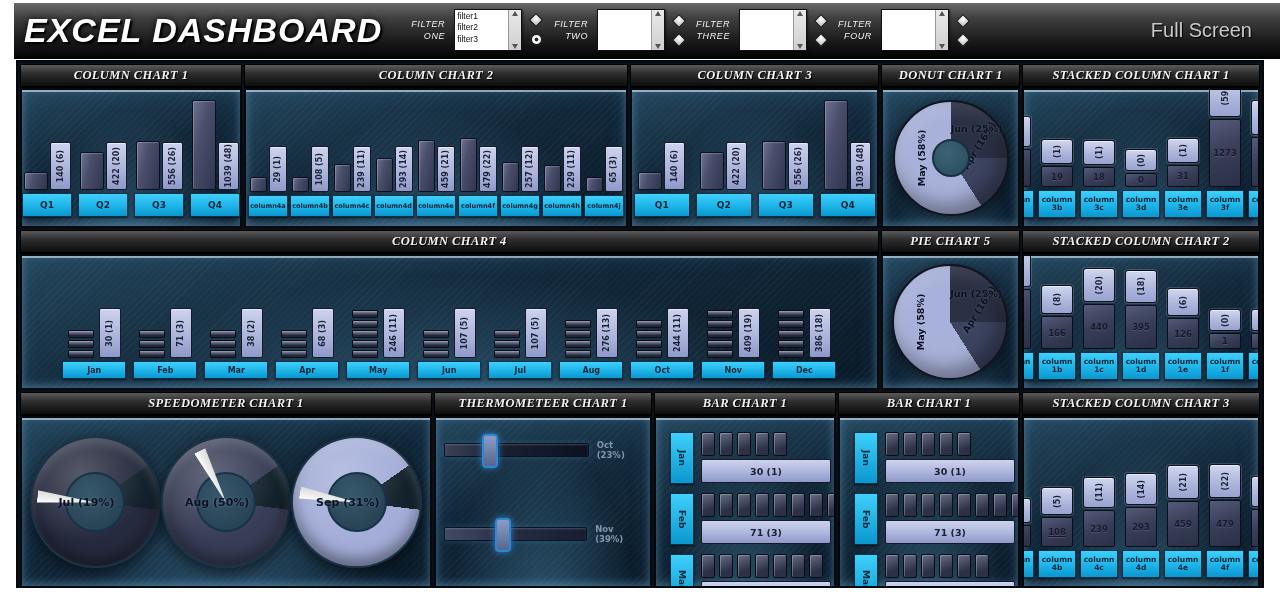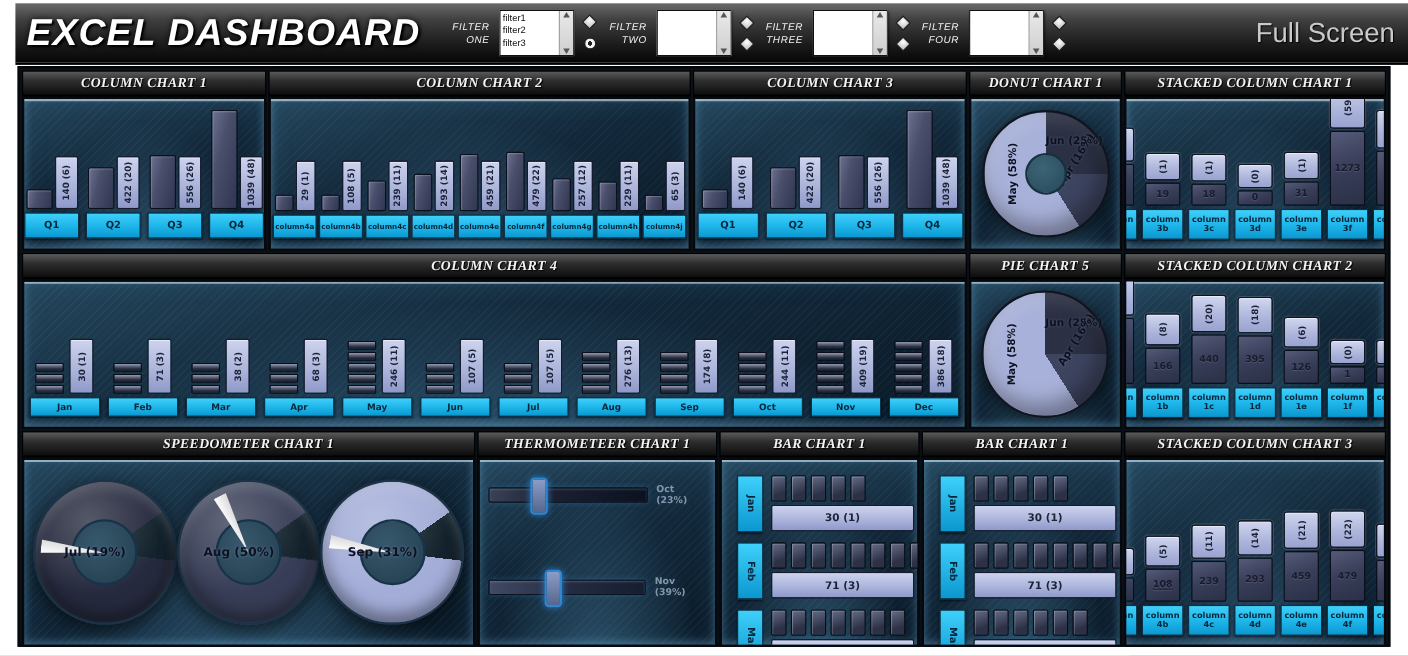--- a/index.html
+++ b/index.html
@@ -30,7 +30,7 @@
     background:radial-gradient(circle at 35% 35%,#ffffff,#b8b8b8);border:1px solid #222;}
   .b-radio{width:9px;height:9px;border-radius:50%;border:1px solid #222;
     background:radial-gradient(circle,#222 0 30%,#f4f4f4 32%);}
-  .fullscreen{margin-left:auto;margin-right:12px;color:#c9c9c9;font-size:25px;cursor:pointer;
+  .fullscreen{margin-left:auto;margin-right:28px;color:#c9c9c9;font-size:20px;cursor:pointer;
     text-shadow:1px 1px 1px #000;}
 
   

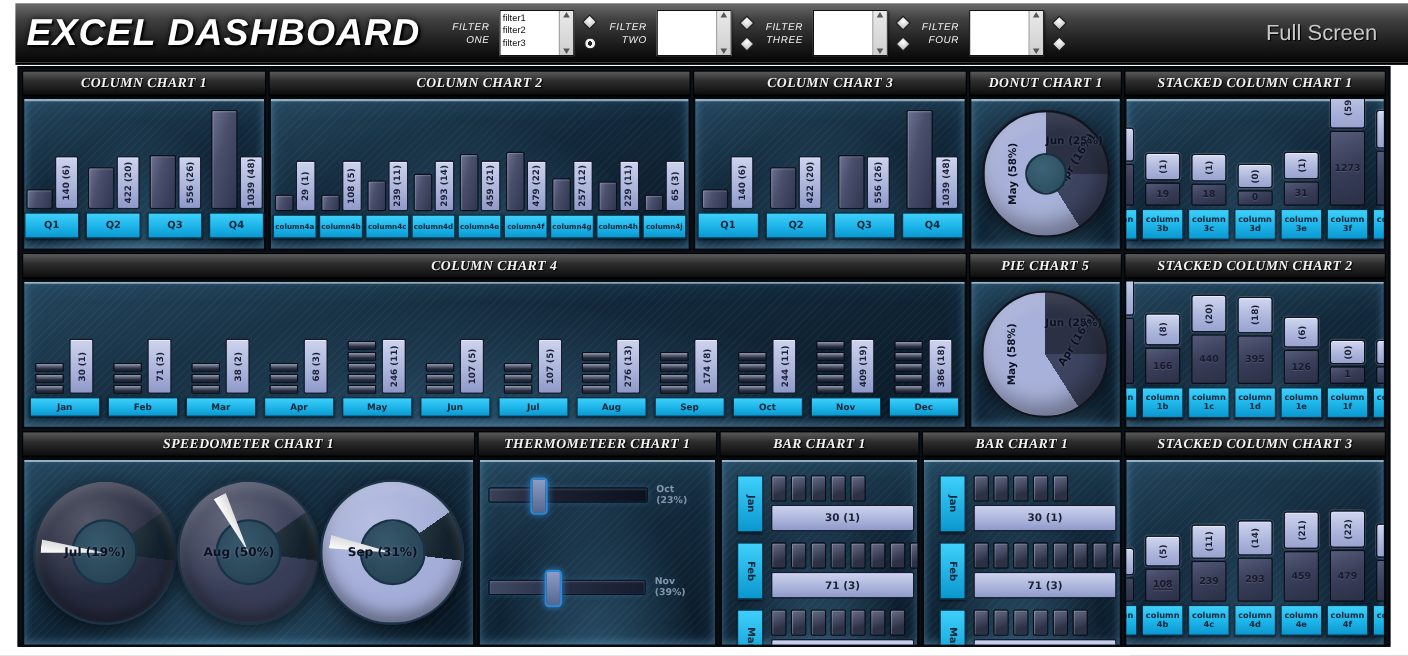--- a/index.html
+++ b/index.html
@@ -592,20 +592,6 @@
                   <div class="hsg"></div>
                 </div>
                 <div class="bar-light">
-                  <span class="vlab">174 (8)</span>
-                </div>
-              </div>
-              <div class="catbtn">Sep</div>
-            </div>
-            <div class="bgroup">
-              <div class="bars">
-                <div class="segstack">
-                  <div class="hsg"></div>
-                  <div class="hsg"></div>
-                  <div class="hsg"></div>
-                  <div class="hsg"></div>
-                </div>
-                <div class="bar-light">
                   <span class="vlab">244 (11)</span>
                 </div>
               </div>

